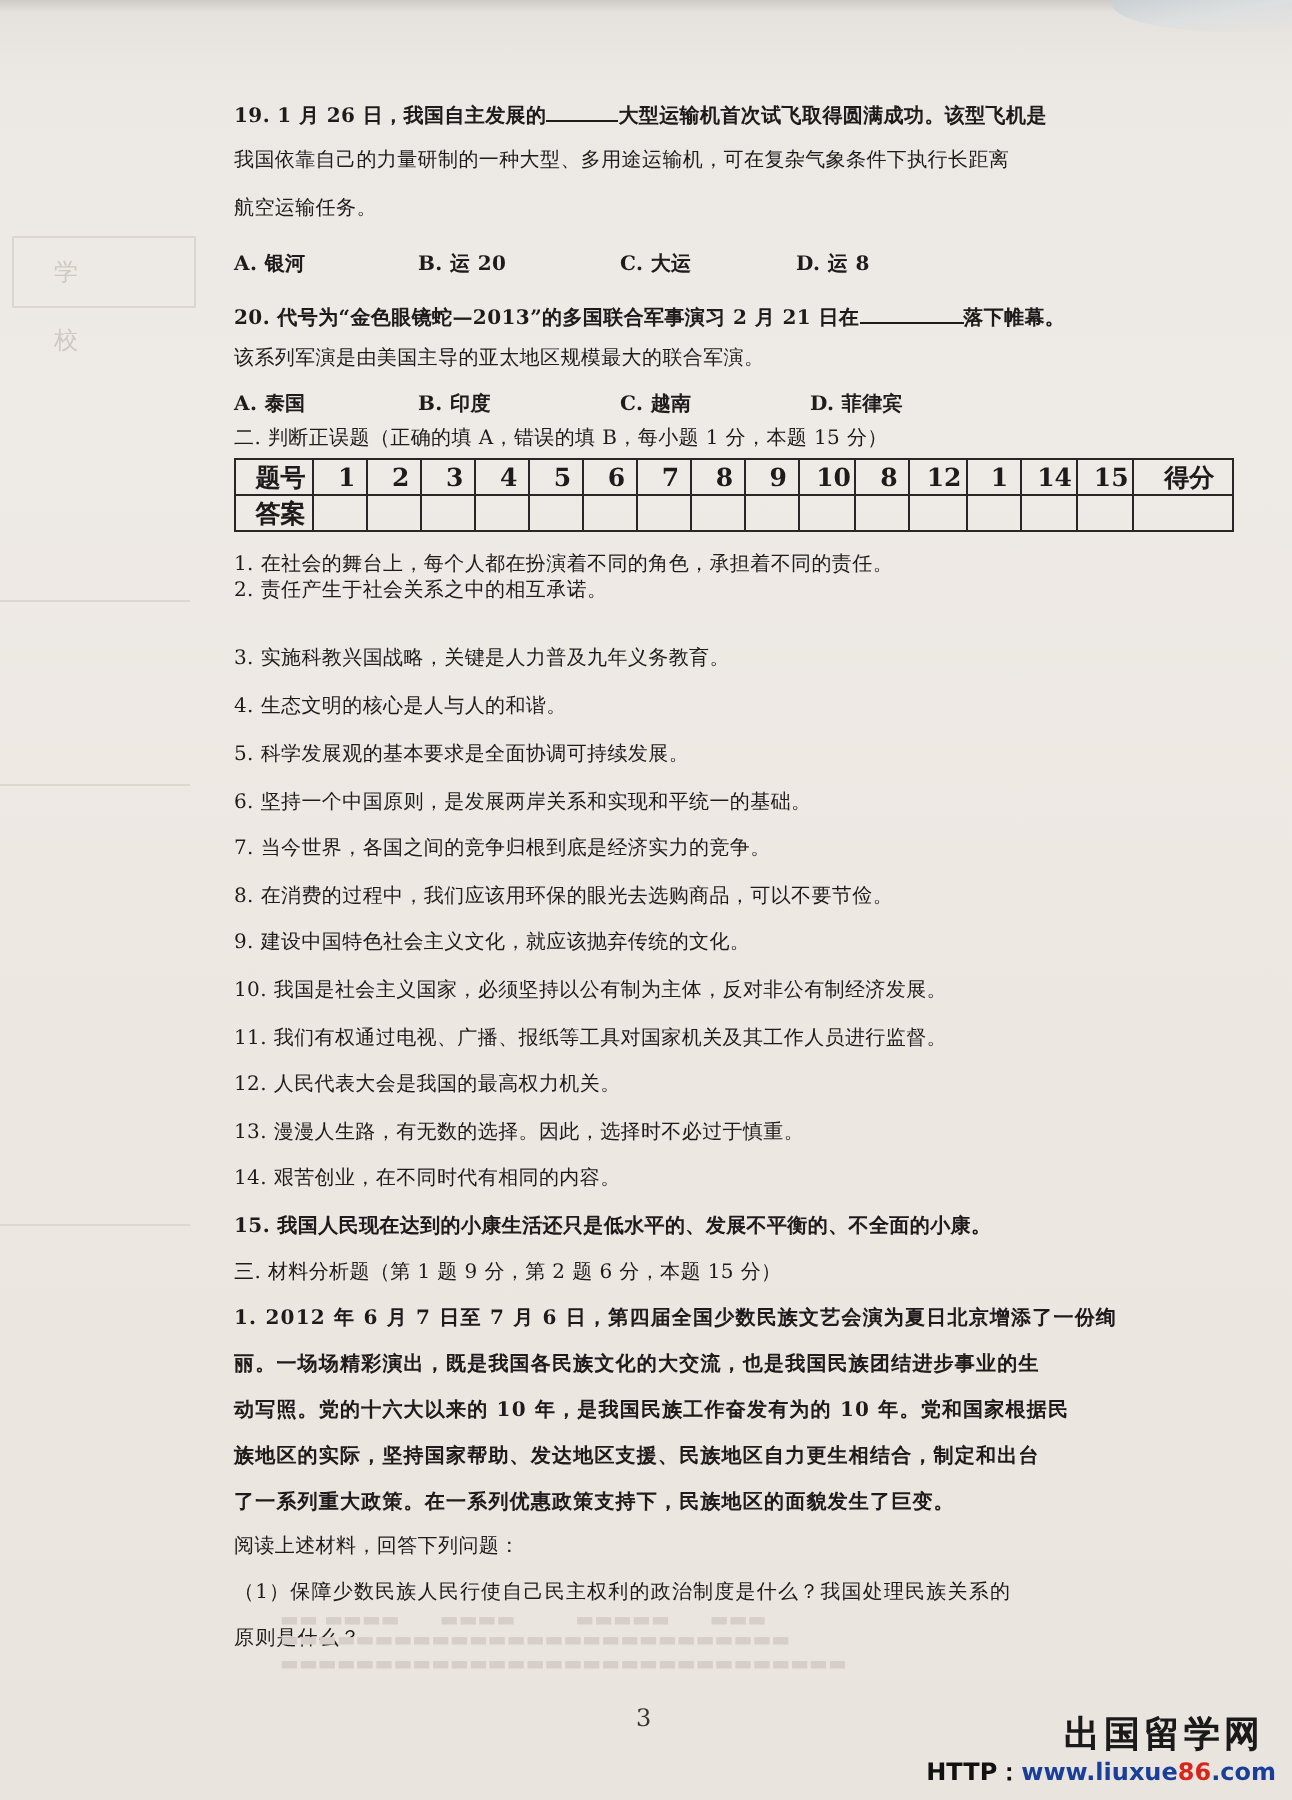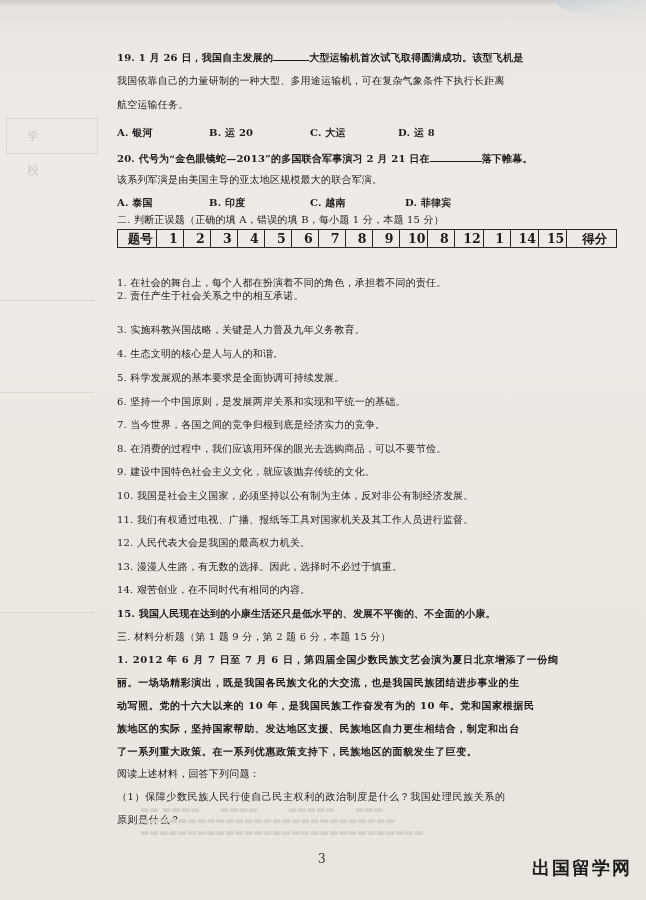--- a/index.html
+++ b/index.html
@@ -175,6 +175,25 @@
         <td style="width:22px">15</td>
         <td style="width:48px">得分</td>
       </tr>
+      <tr>
+        <td>答案</td>
+        <td></td>
+        <td></td>
+        <td></td>
+        <td></td>
+        <td></td>
+        <td></td>
+        <td></td>
+        <td></td>
+        <td></td>
+        <td></td>
+        <td></td>
+        <td></td>
+        <td></td>
+        <td></td>
+        <td></td>
+        <td></td>
+      </tr>
     </tbody>
       </table>
 

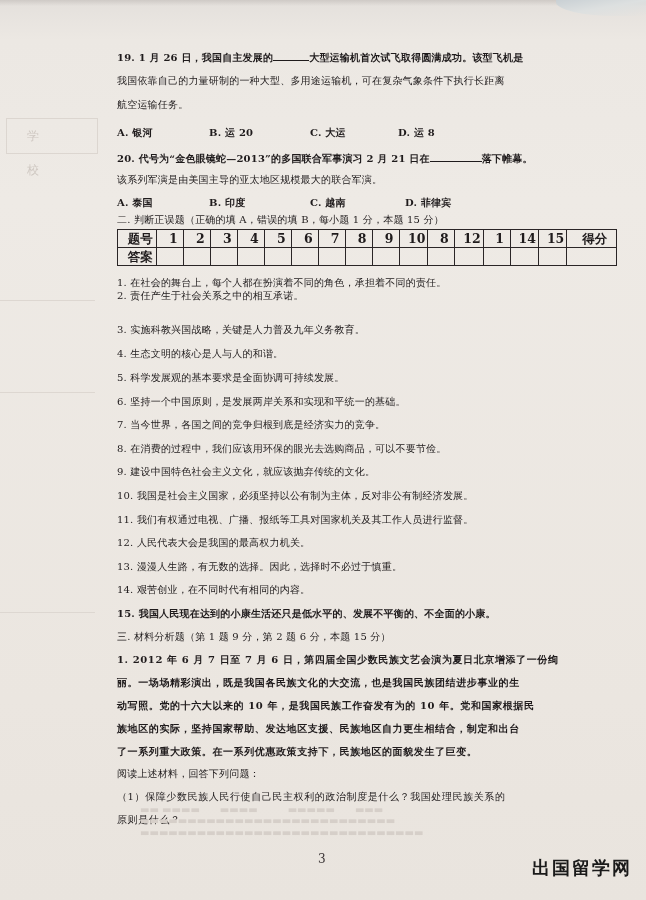--- a/index.html
+++ b/index.html
@@ -232,6 +232,9 @@
 
   <div class="watermark">
     <div class="wm-title">出国留学网</div>
+    <div class="wm-url">
+      <span>HTTP：</span><span class="www">www.liuxue</span><span class="num">86</span><span class="www">.com</span>
+    </div>
   </div>
 </div>
 

